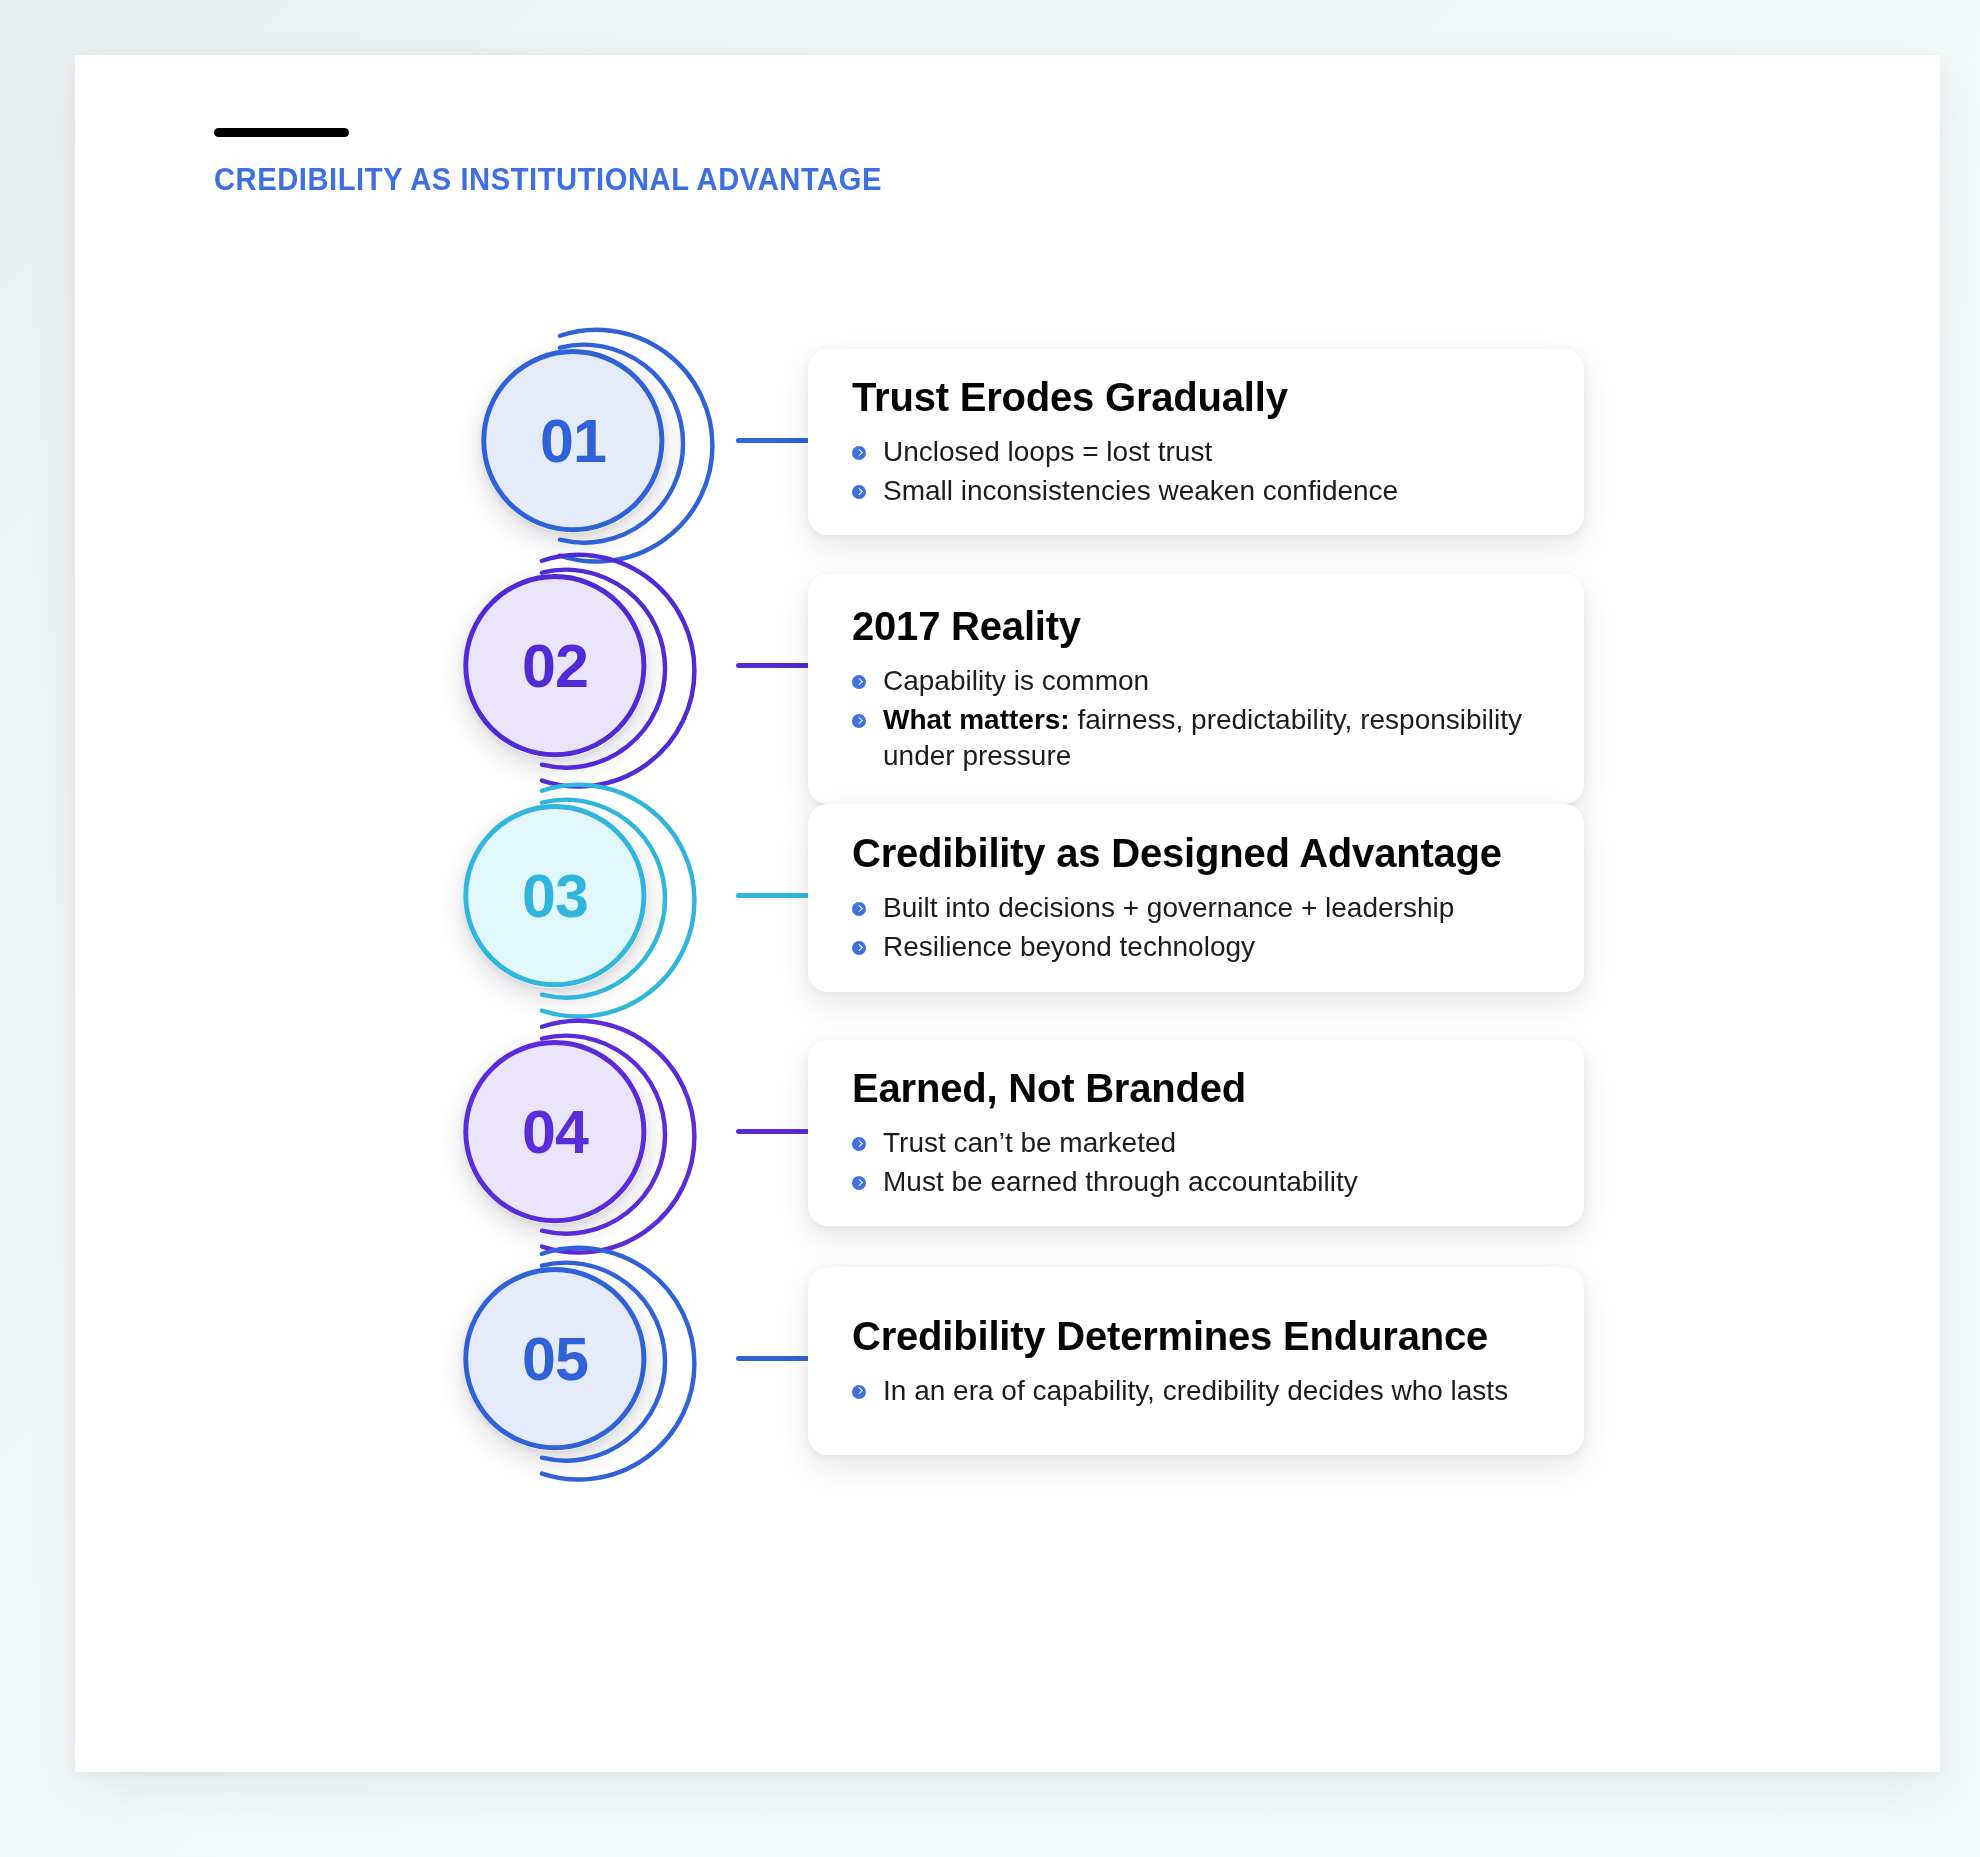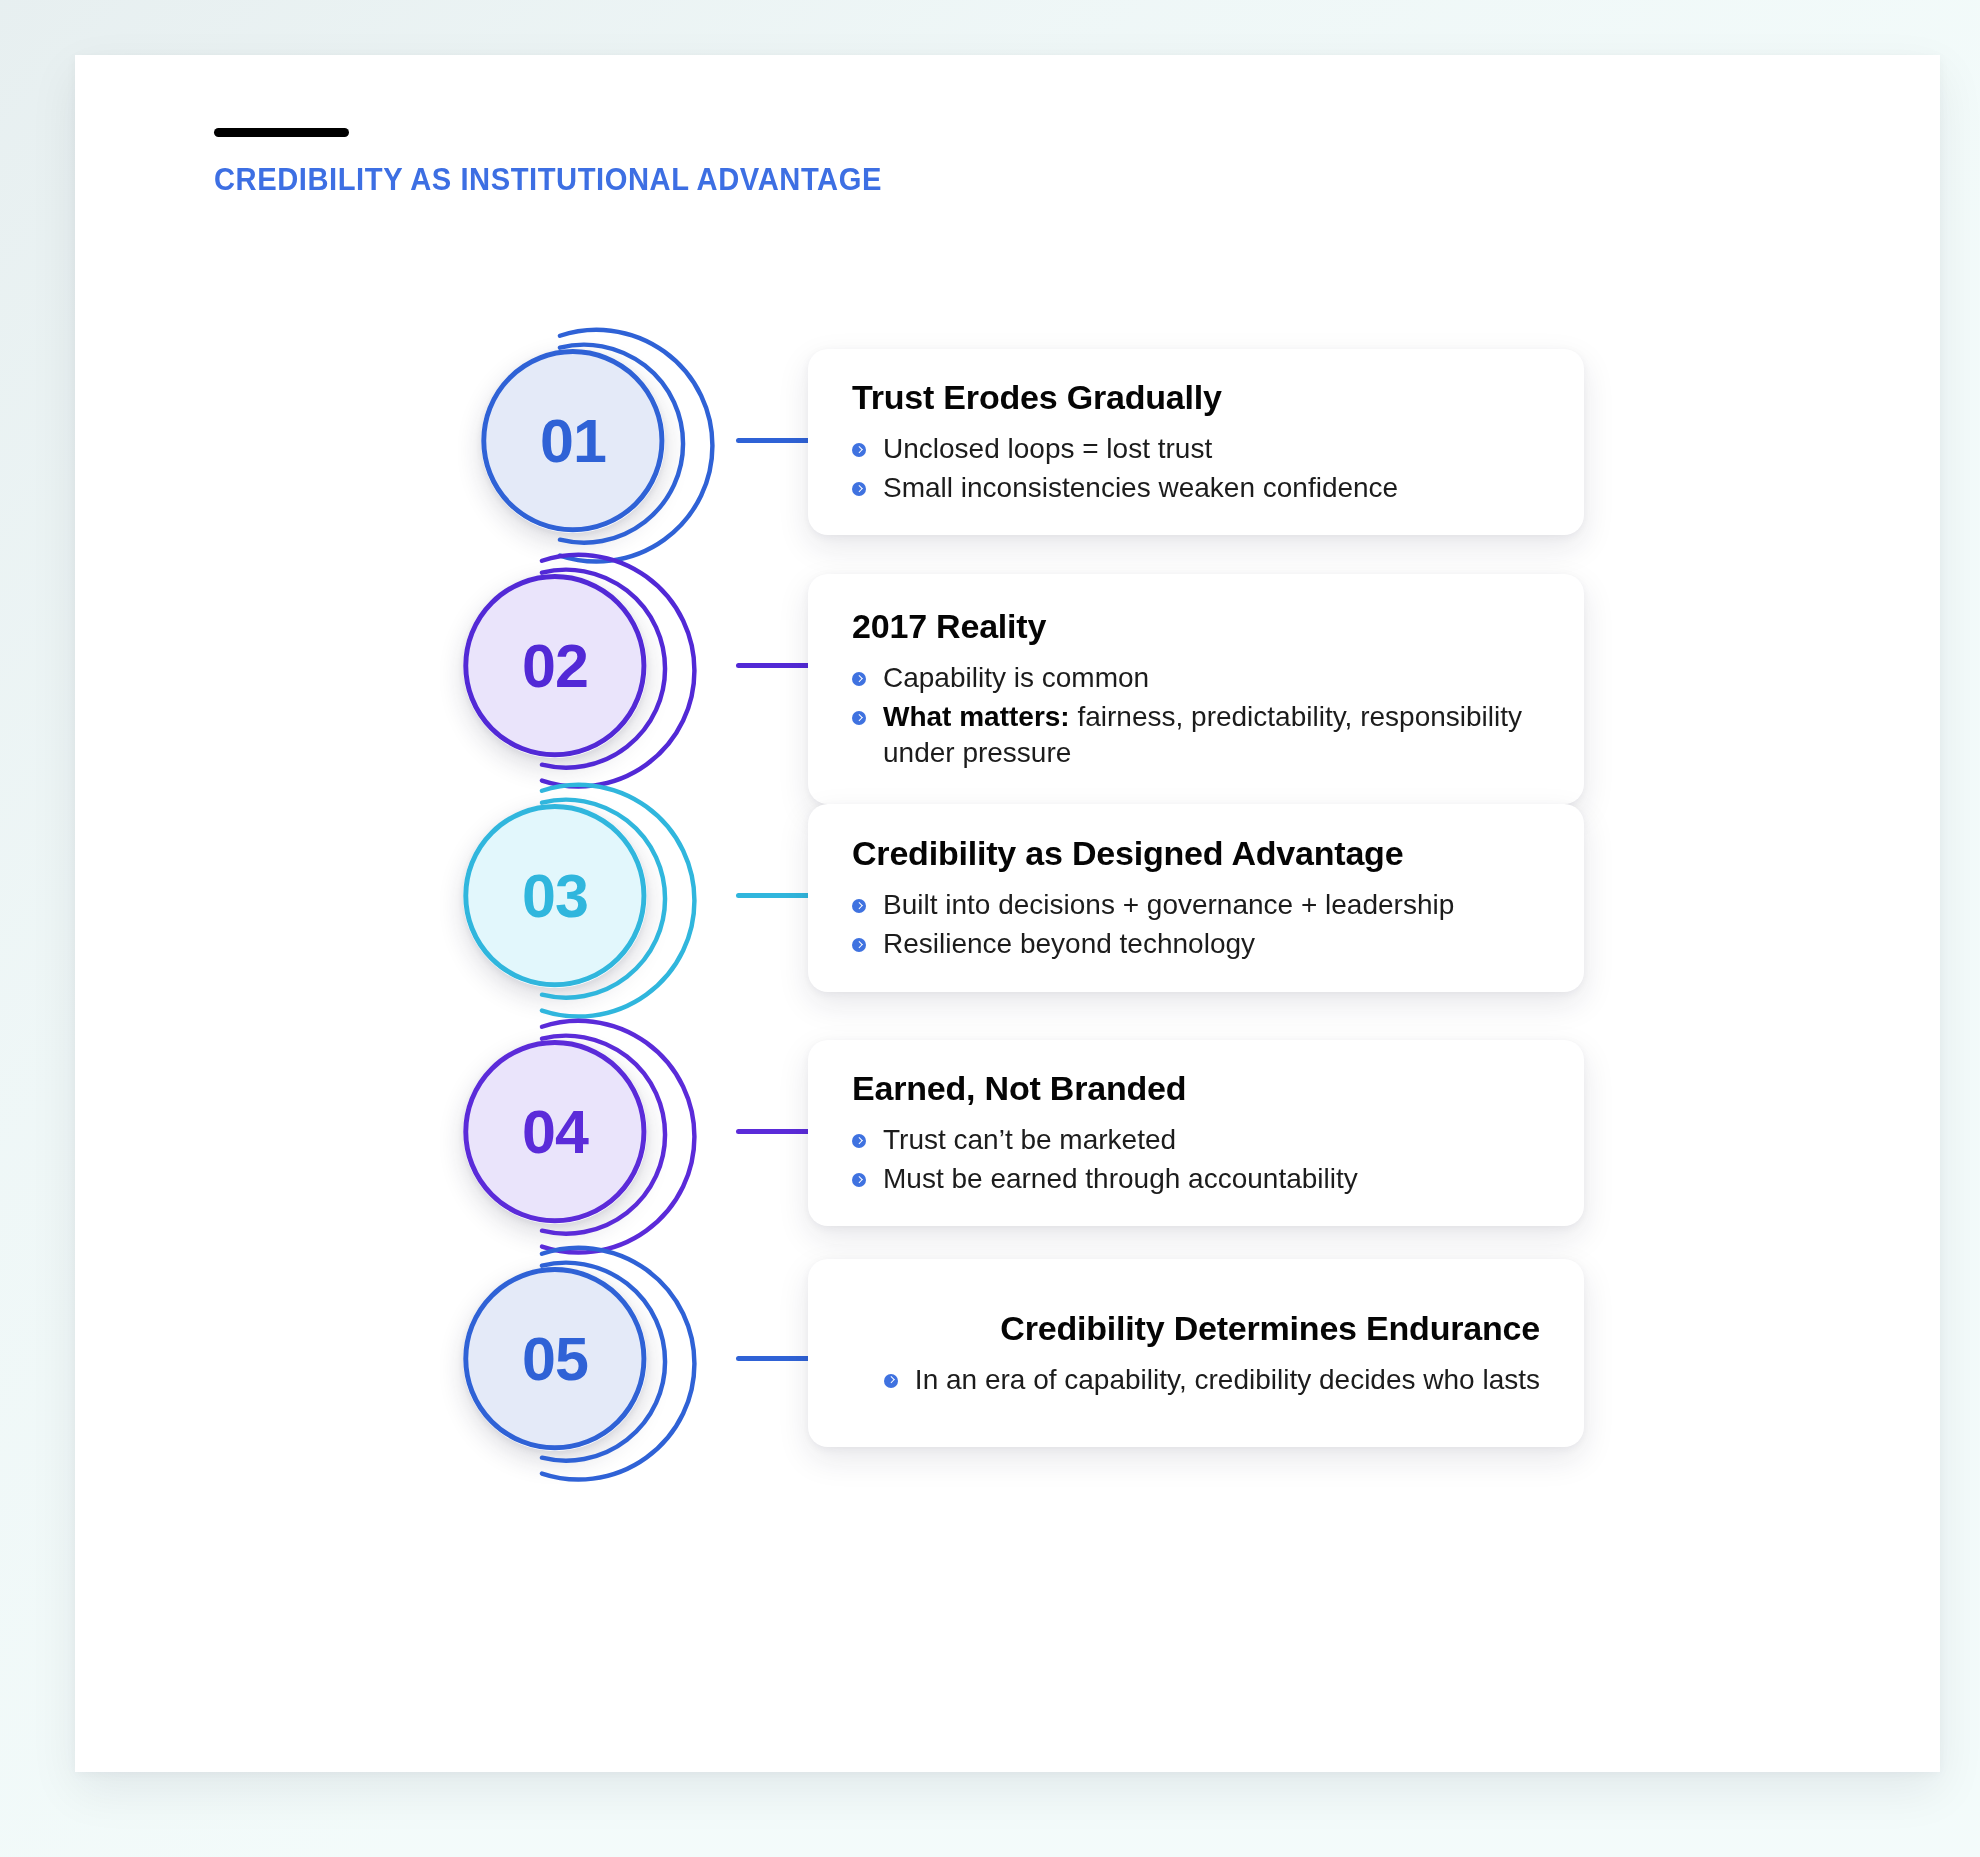--- a/index.html
+++ b/index.html
@@ -138,7 +138,7 @@
     justify-content: center;
   }
   .card-title {
-    font-size: 34px;
+    font-size: 40px;
     font-weight: 700;
     color: #050505;
     letter-spacing: -0.2px;

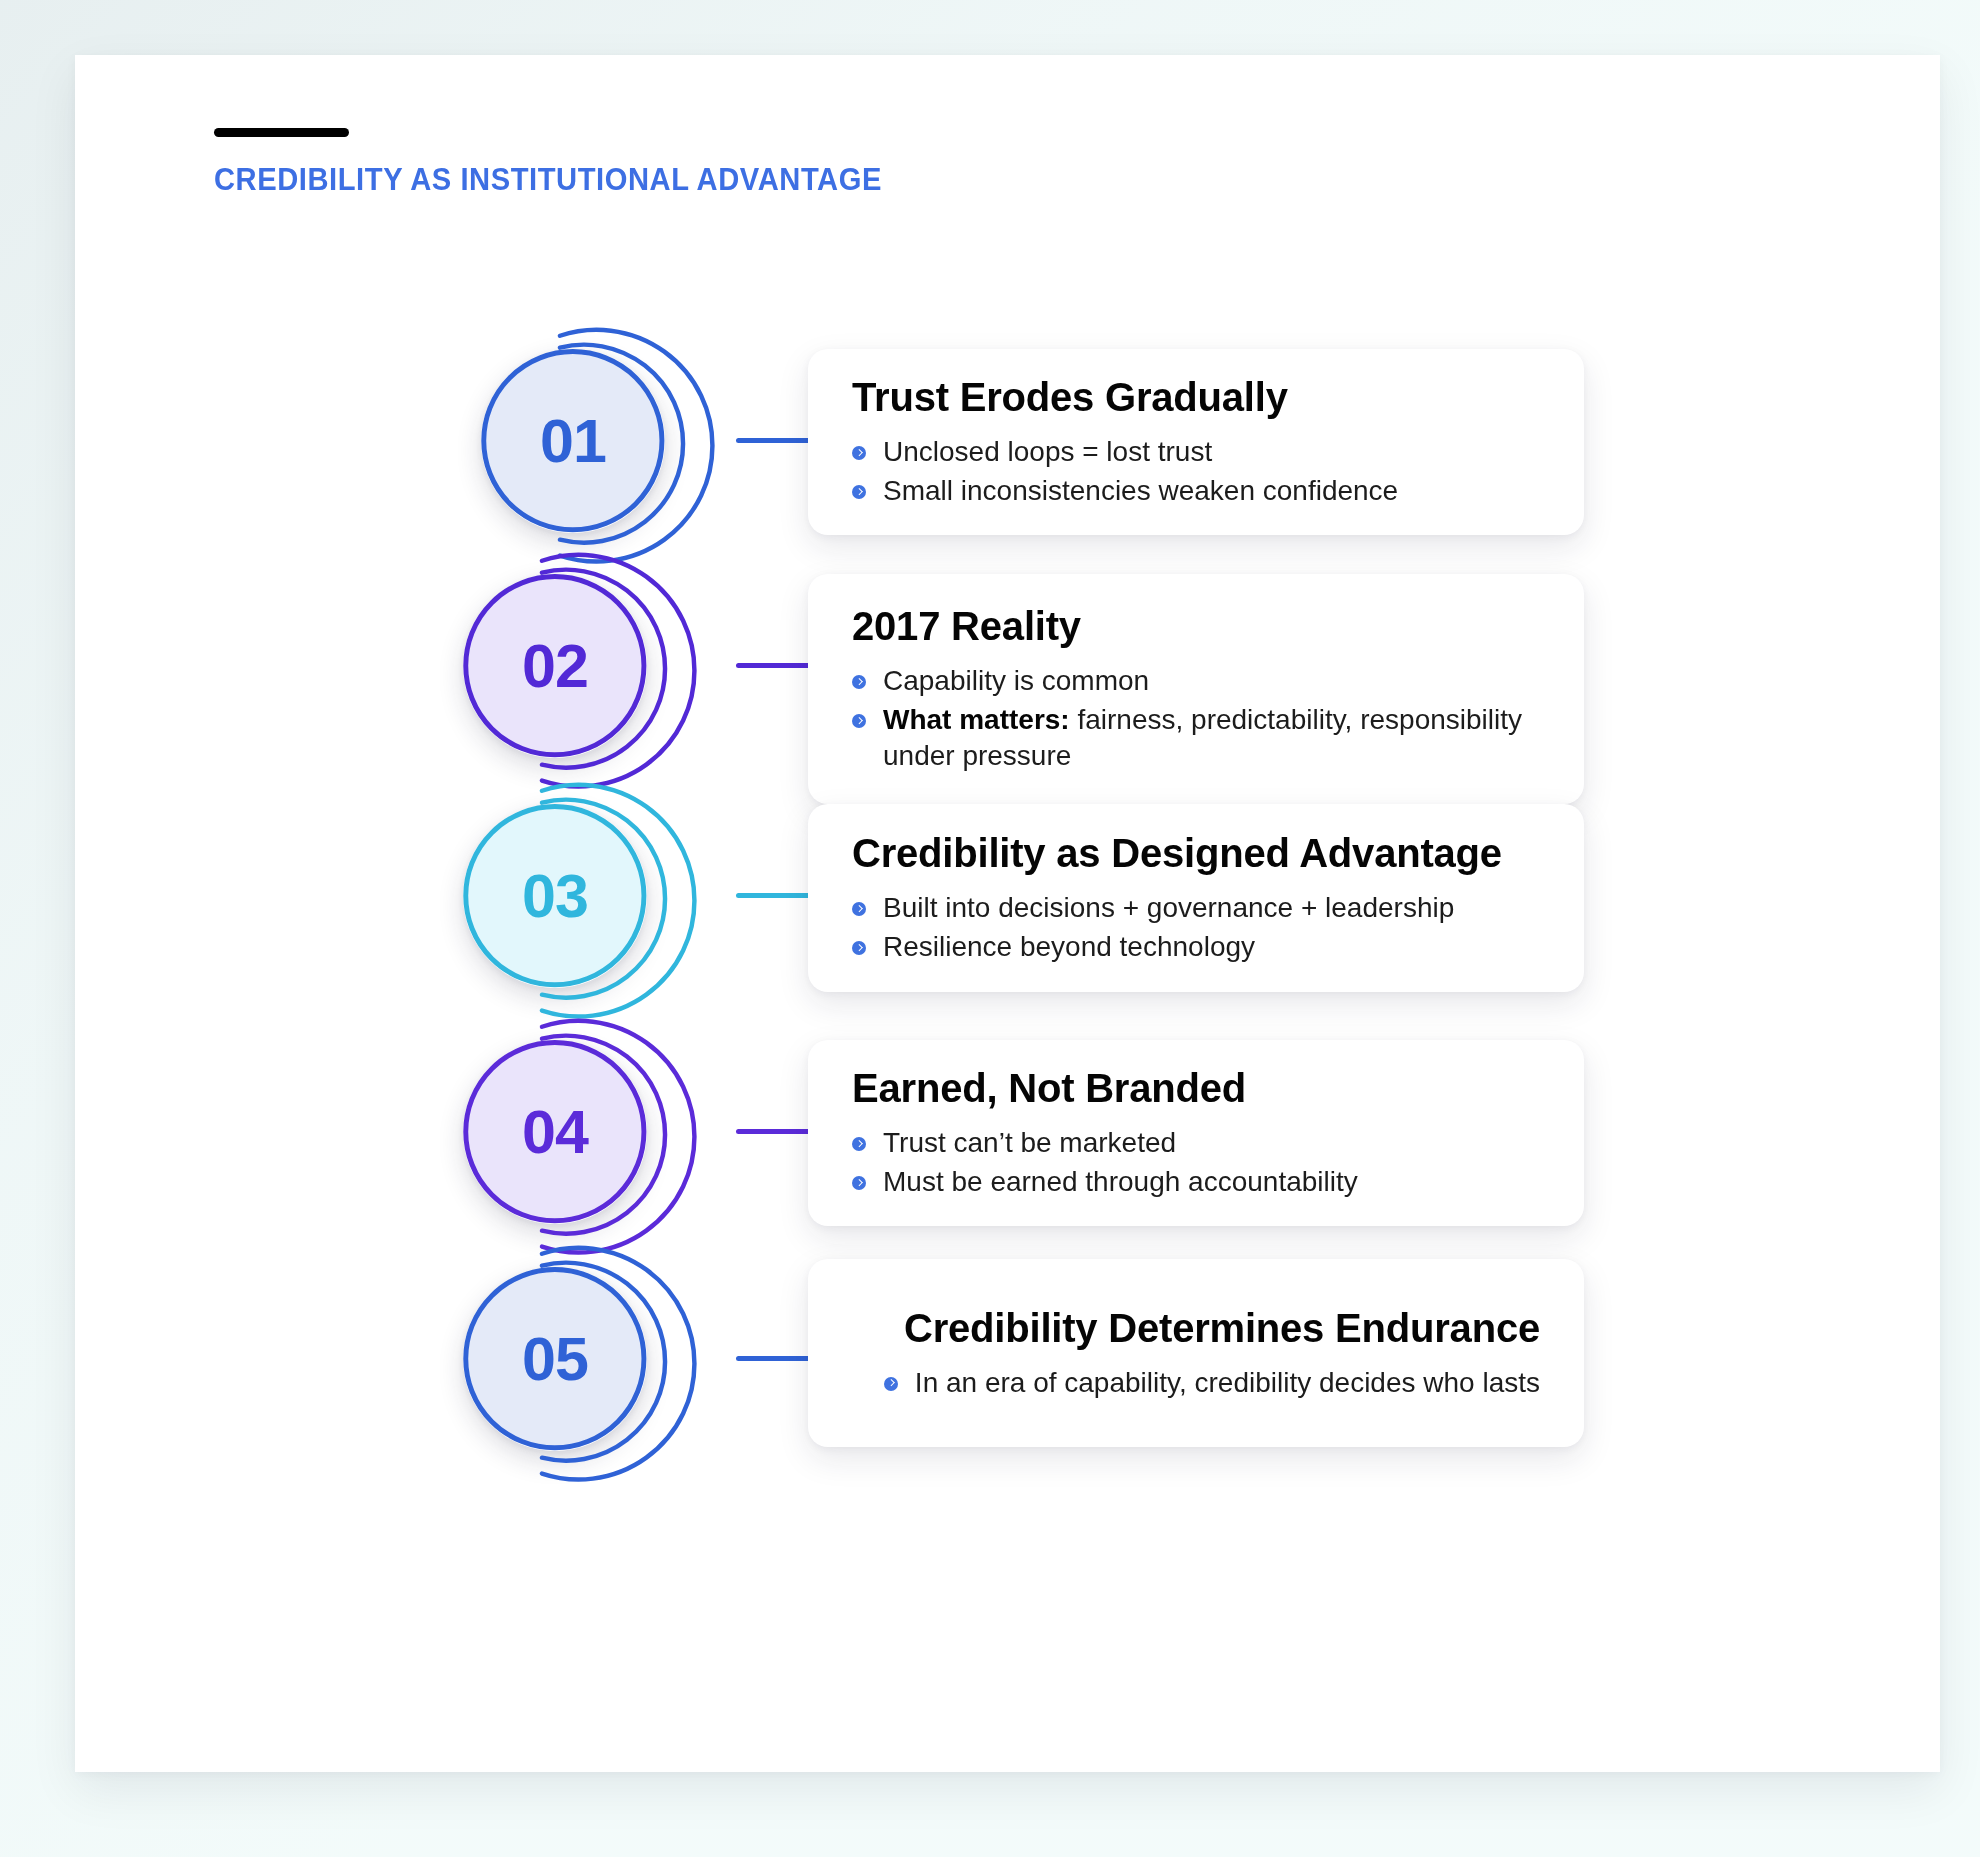--- a/index.html
+++ b/index.html
@@ -278,7 +278,7 @@
             <div class="num" style="color: rgb(47, 98, 214);">05</div>
           </div>
           <div class="connector" style="left: 661px; top: 127px; width: 75px; background: rgb(47, 98, 214);"></div>
-          <div class="card" style="top: 30px; height: 188px; align-items: flex-end;">
+          <div class="card" style="top: 38px; height: 188px;">
             <div class="card-title">Credibility Determines Endurance</div>
             <ul class="bullets">
               <li><span class="dot" style="background: rgb(63, 114, 224);"></span><span>In an era of capability, credibility decides who lasts</span></li>

